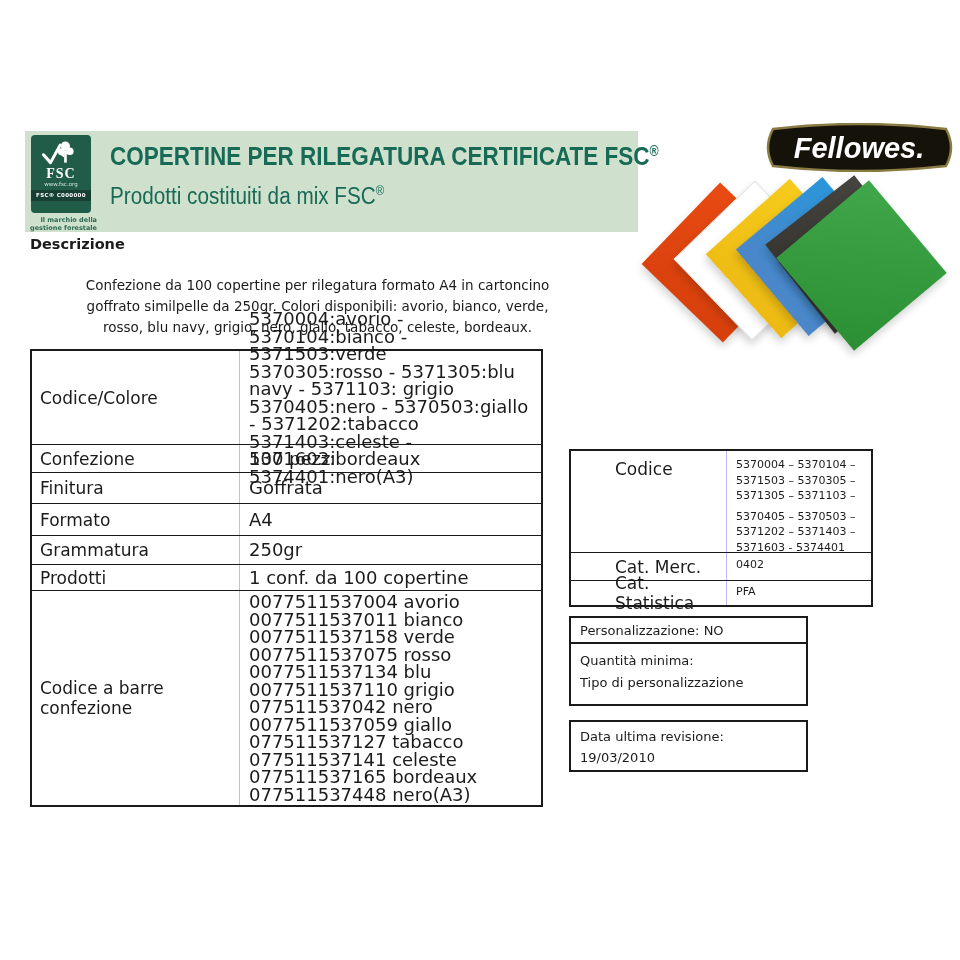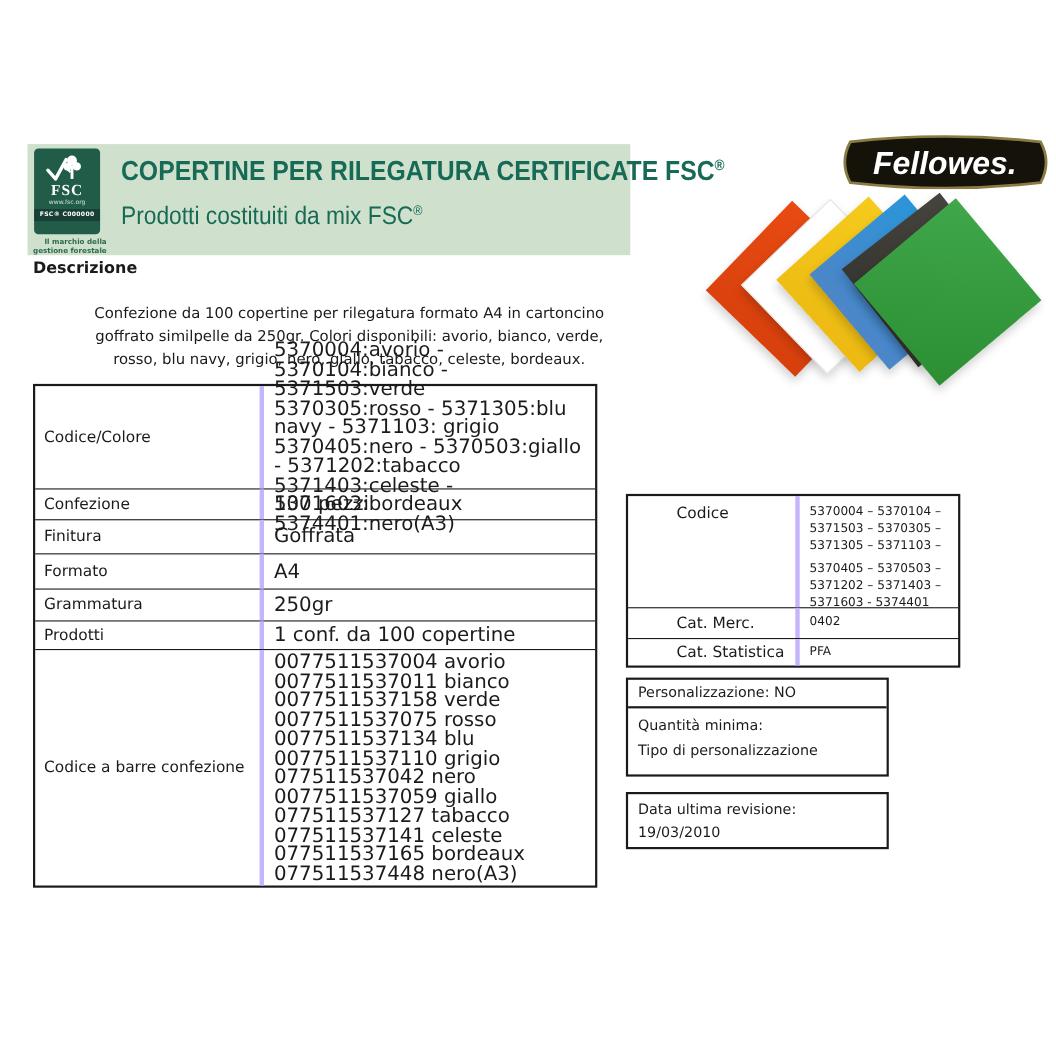--- a/index.html
+++ b/index.html
@@ -7,7 +7,7 @@
   .page { position:relative; width:960px; height:960px; background:#fff; overflow:hidden; }
 
   
-  .header-band { position:absolute; left:25px; top:131px; width:548px; height:101px; background:#cfe1cd; }
+  .header-band { position:absolute; left:25px; top:131px; width:613px; height:101px; background:#cfe1cd; }
   .fsc-box { position:absolute; left:6px; top:4px; width:60px; height:78px; background:#215c49; border-radius:4px;
              display:flex; flex-direction:column; align-items:center; overflow:hidden; }
   .fsc-mark { margin-top:4px; width:46px; height:28px; }

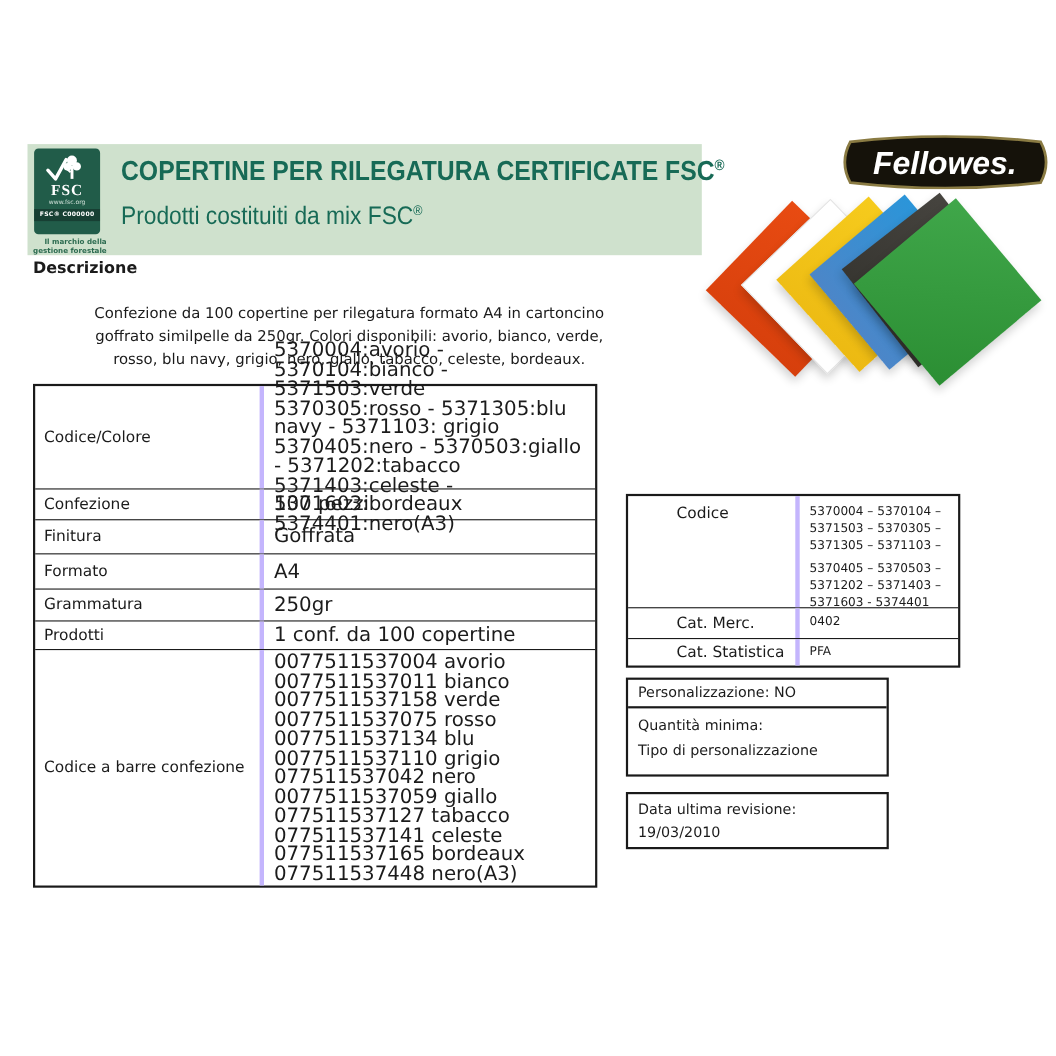--- a/index.html
+++ b/index.html
@@ -47,8 +47,8 @@
   .tbl { position:absolute; border:2px solid #1a1a1a; background:#fff; }
   .t-row { display:flex; border-top:1px solid #1a1a1a; }
   .t-row:first-child { border-top:none; }
-  .t-label { border-right:4px solid #c4b5fd; padding:5px 8px; display:flex; align-items:center;
-             font-size:14px; white-space:pre-line; }
+  .t-label { border-right:1px solid #c4b5fd; padding:5px 8px; display:flex; align-items:center;
+             font-size:17px; white-space:pre-line; }
   .t-value { flex:1; padding:5px 9px; display:flex; flex-direction:column; justify-content:center;
              font-size:18px; line-height:17.5px; white-space:pre-line; }
 

